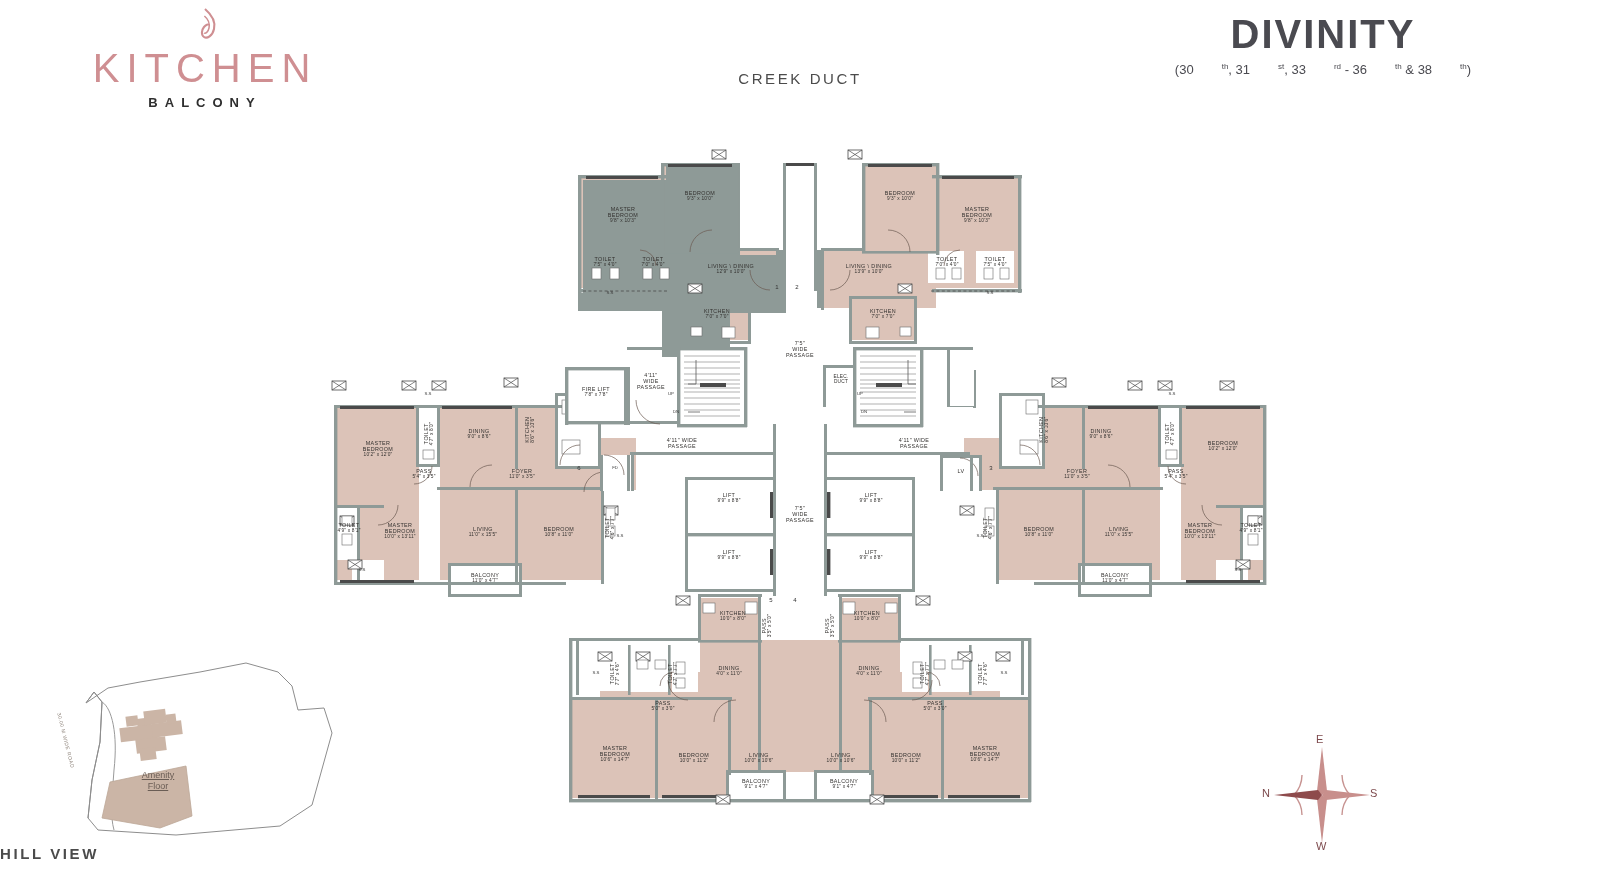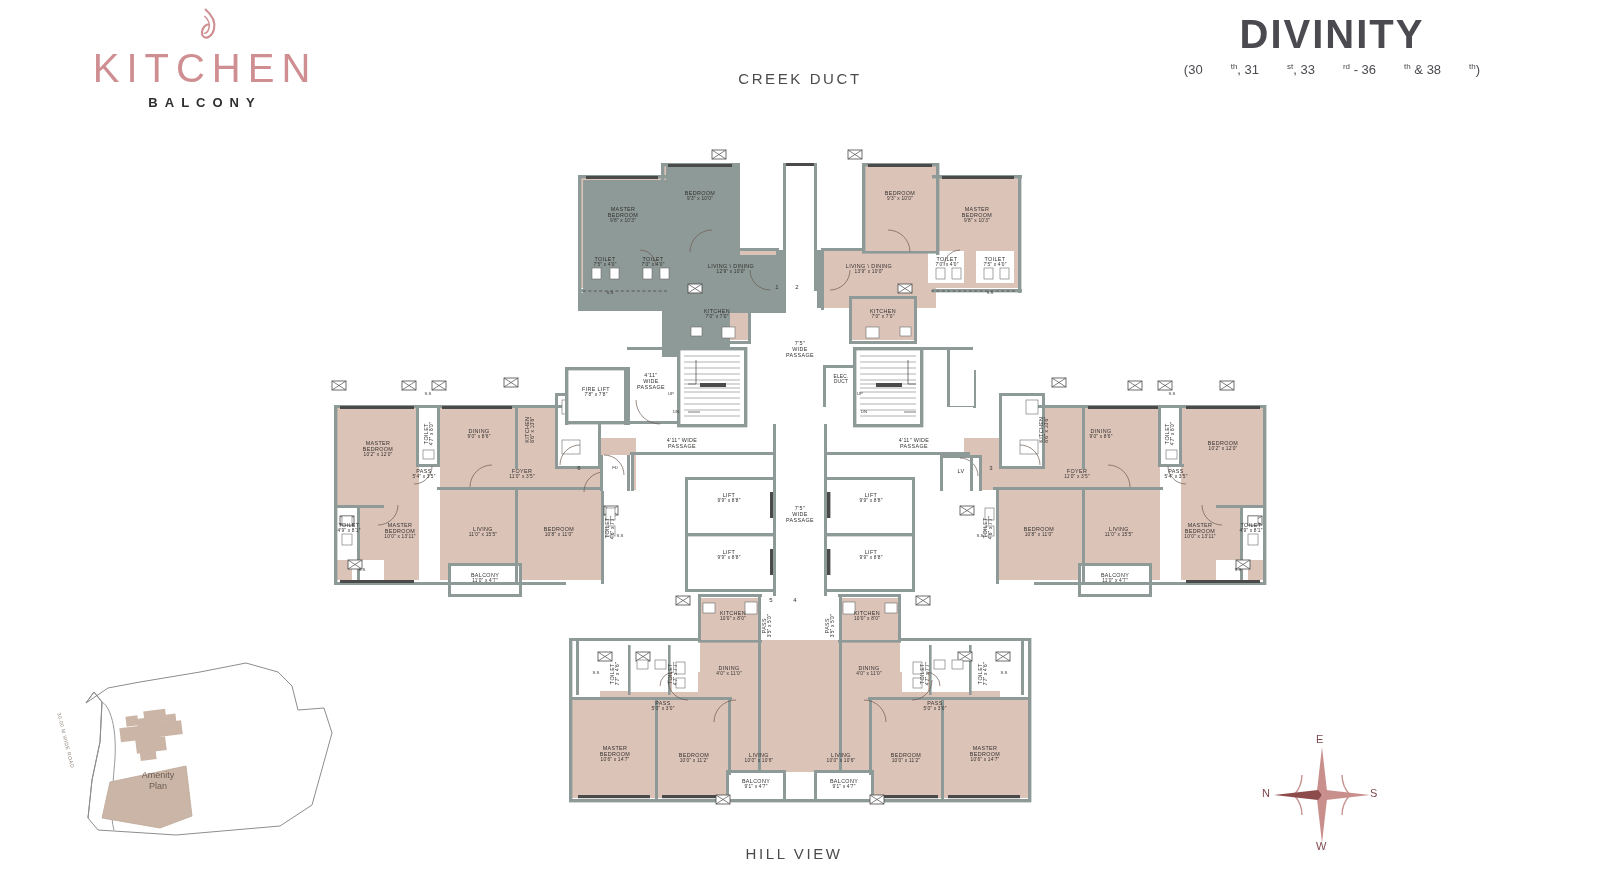--- a/index.html
+++ b/index.html
@@ -13,7 +13,7 @@
   #brand .sub{font-size:13px;letter-spacing:7px;color:#2f2f2f;font-weight:700;margin-top:7px;}
 
   
-  #title{position:absolute;right:103px;top:14px;text-align:center;width:330px;}
+  #title{position:absolute;right:112px;top:14px;text-align:center;width:330px;}
   #title .t1{font-size:40px;font-weight:700;letter-spacing:2px;color:#4a4a50;line-height:1;}
   #title .t2{font-size:23px;color:#4a4a50;margin-top:9px;line-height:1;}
   #title .t3{font-size:13px;color:#4a4a50;margin-top:8px;}

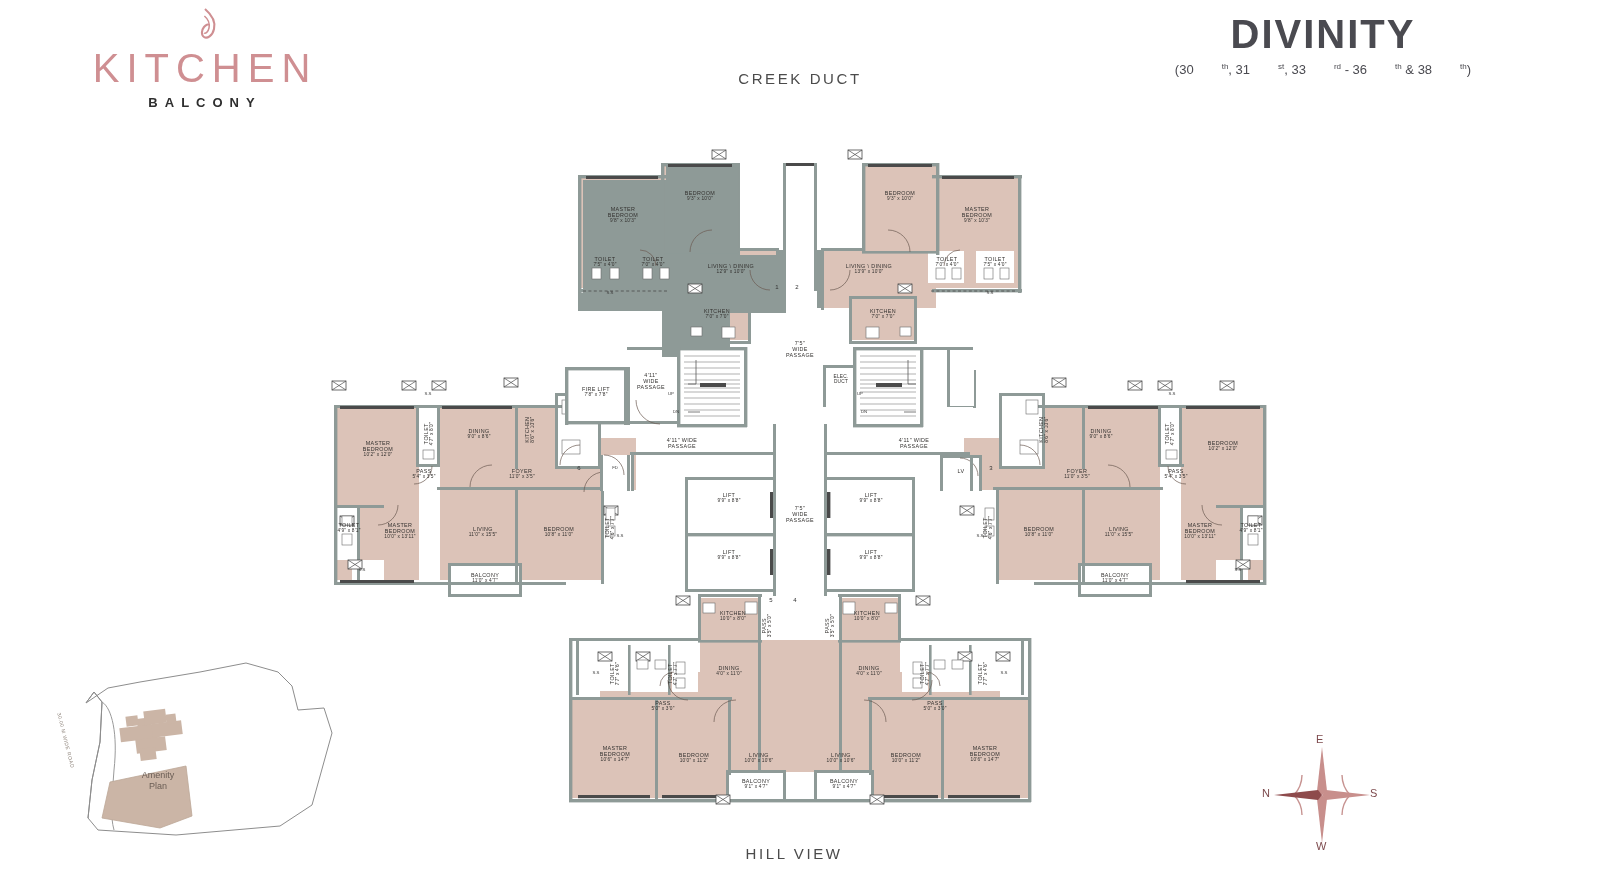--- a/index.html
+++ b/index.html
@@ -40,7 +40,7 @@
 
   
   #sitemap{position:absolute;left:40px;top:630px;width:300px;height:215px;}
-  #sitemap .lbl{position:absolute;font-size:9px;color:#6a5d55;text-align:center;line-height:1.25;}
+  #sitemap .lbl{position:absolute;font-size:9px;color:#6a5d55;text-align:center;line-height:1.25;text-decoration:underline;}
   #roadlbl{position:absolute;left:62px;top:712px;font-size:5px;color:#8c8279;
            transform:rotate(76deg);transform-origin:left top;white-space:nowrap;letter-spacing:.5px;}
 

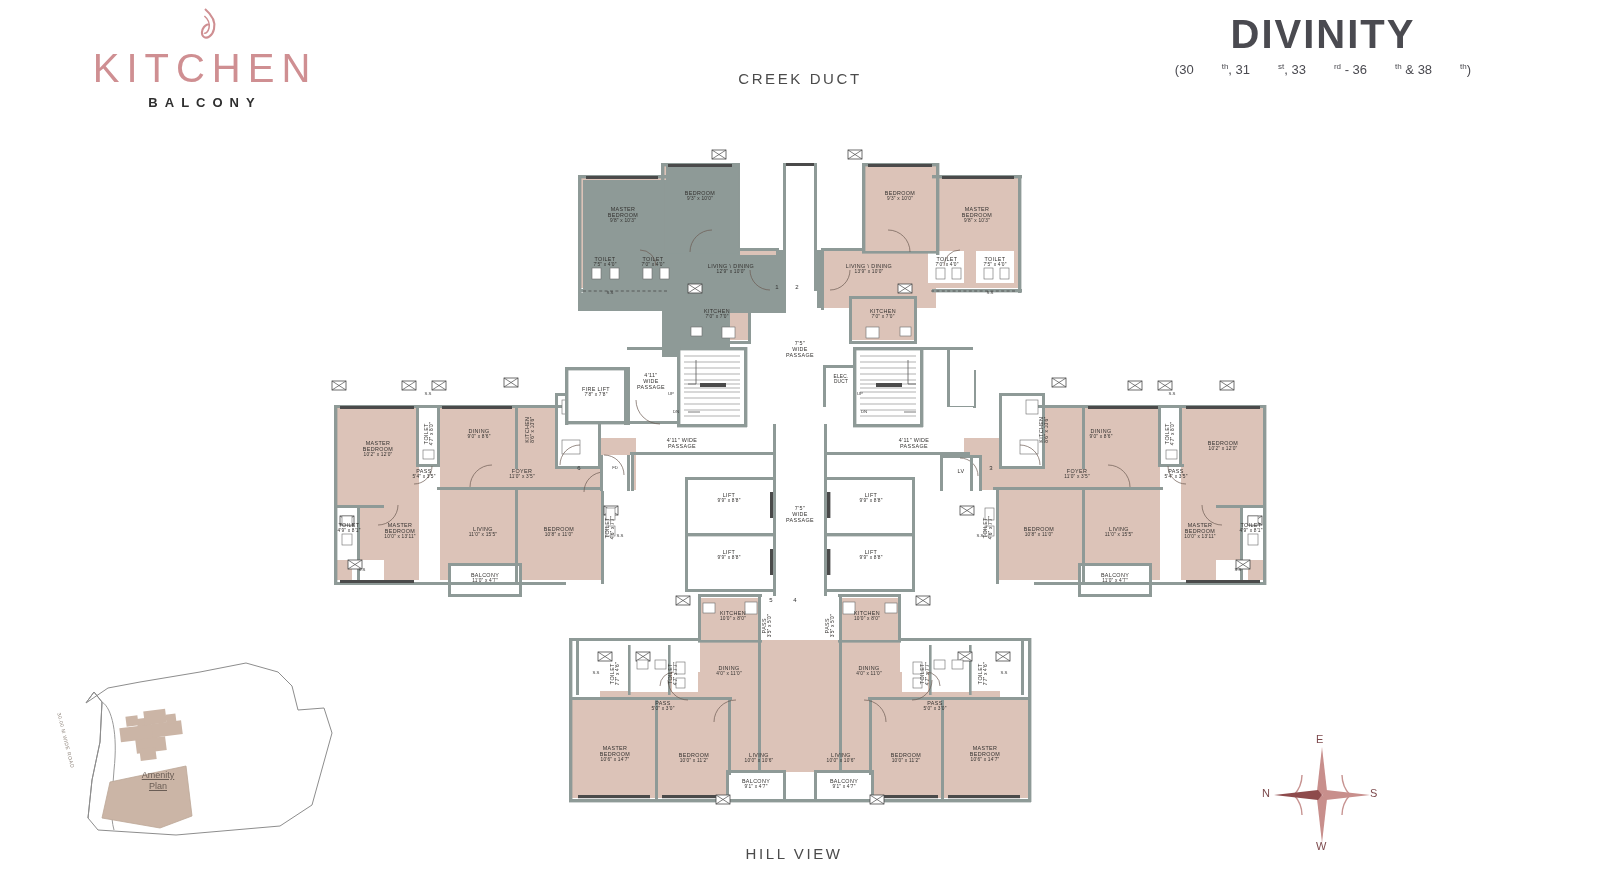--- a/index.html
+++ b/index.html
@@ -832,7 +832,7 @@
   </svg>
   <div class="lbl" style="left:78px;top:140px;width:80px;">
     <span>Amenity</span><br>
-    <span>Plan</span>
+    <span>Floor</span>
   </div>
 </div>
 <div id="roadlbl">30.00 M WIDE ROAD</div>

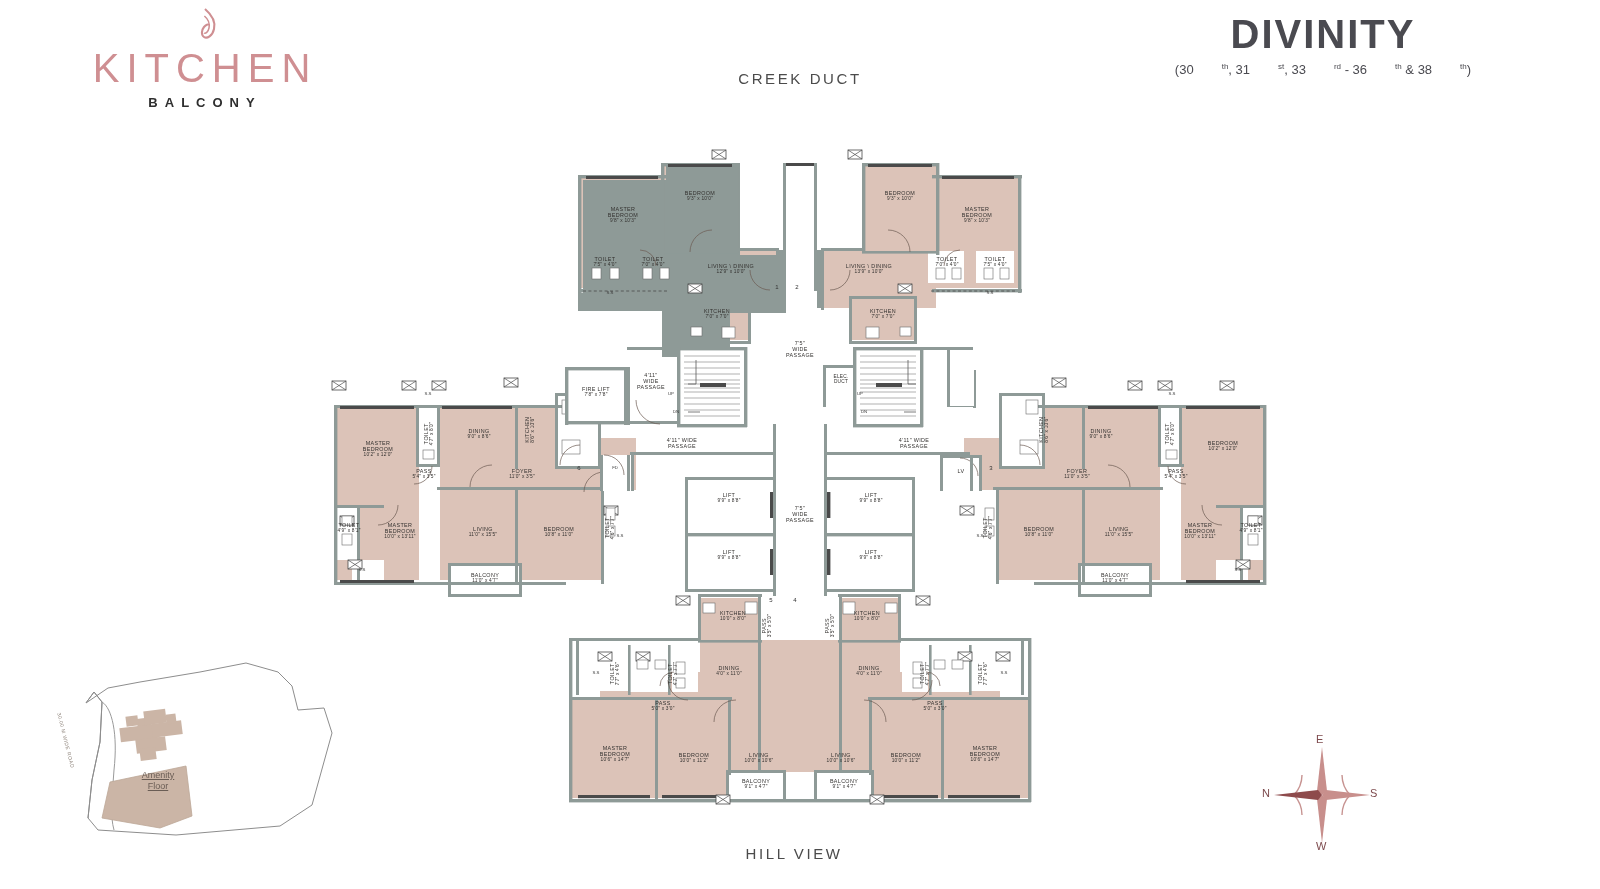--- a/index.html
+++ b/index.html
@@ -22,7 +22,7 @@
   
   .viewcap{position:absolute;font-size:15px;letter-spacing:2.6px;color:#4b4b4b;}
   #creek{left:0;right:0;top:70px;text-align:center;}
-  #hill{left:0;right:12px;top:845px;text-align:center;}
+  #hill{left:0;right:12px;top:845px;text-align:left;font-weight:bold;}
 
   
   #plan{position:absolute;left:0;top:0;width:1600px;height:889px;}

